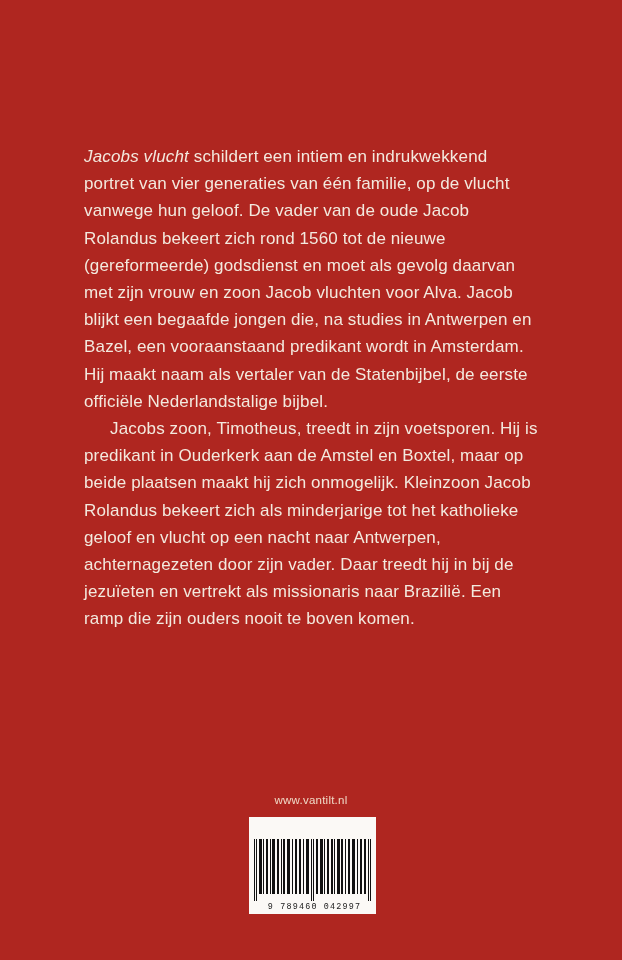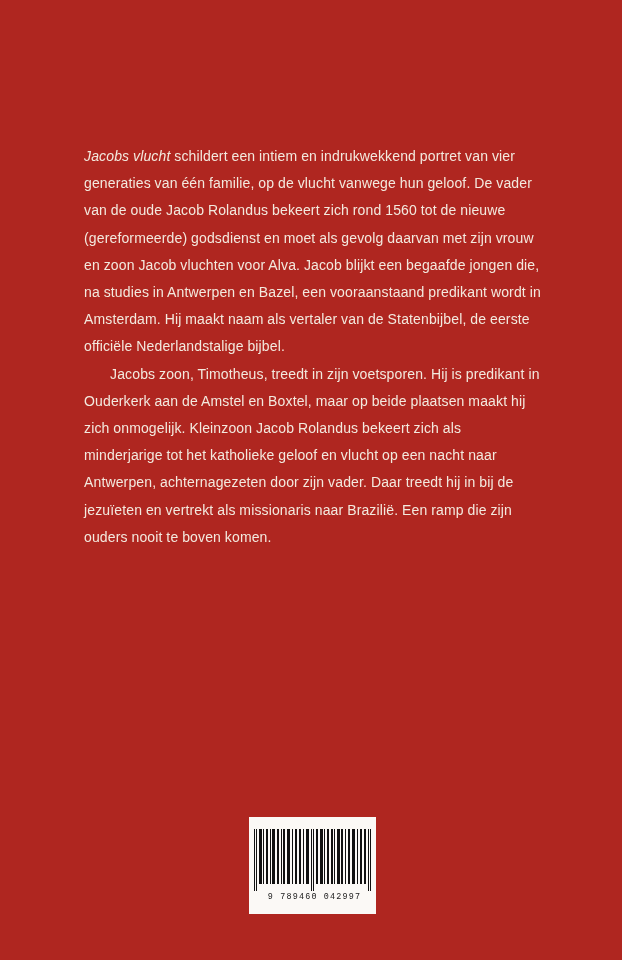--- a/index.html
+++ b/index.html
@@ -33,7 +33,7 @@
     margin: 0;
     color: #F3E9DE;
     font-family: "Liberation Sans", sans-serif;
-    font-size: 14px;
+    font-size: 17px;
     line-height: 27.2px;
     letter-spacing: 0.01em;
     font-weight: 400;

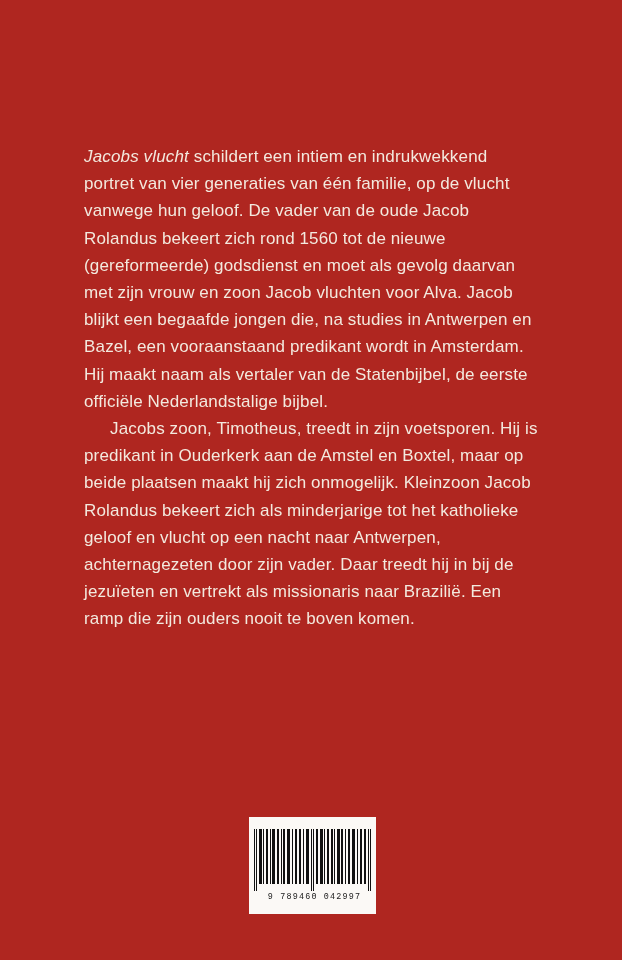--- a/index.html
+++ b/index.html
@@ -125,6 +125,7 @@
 
   </div>
 
+  <div id="website">www.vantilt.nl</div>
 
   <div id="barcode-box">
     <div id="barcode-bars">

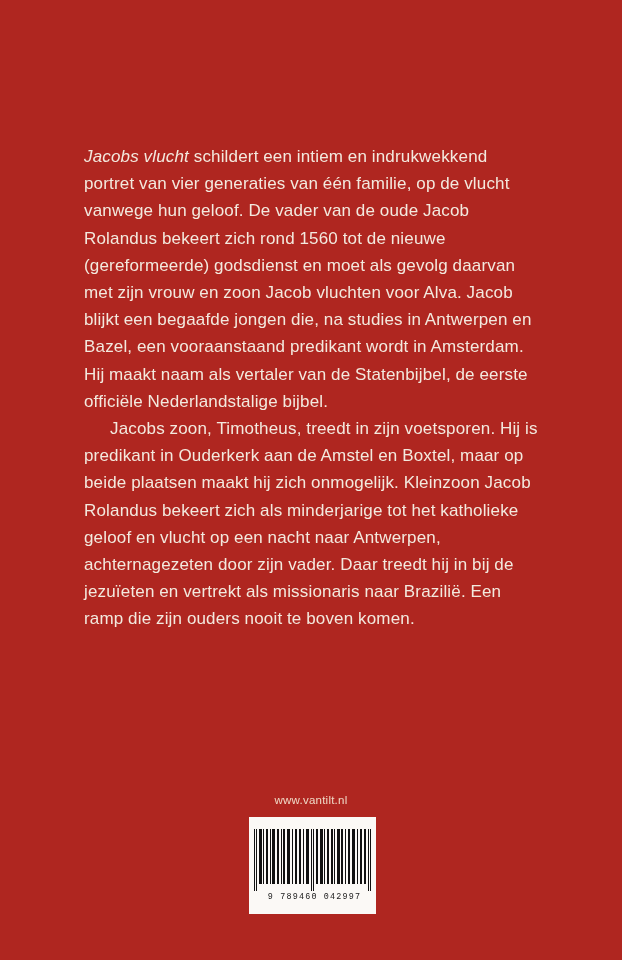--- a/index.html
+++ b/index.html
@@ -75,7 +75,7 @@
     height: 97px;
     background: #FBF9F6;
     box-sizing: border-box;
-    padding: 12px 5px 2px 5px;
+    padding: 22px 5px 2px 5px;
   }
 
   #barcode-bars {

